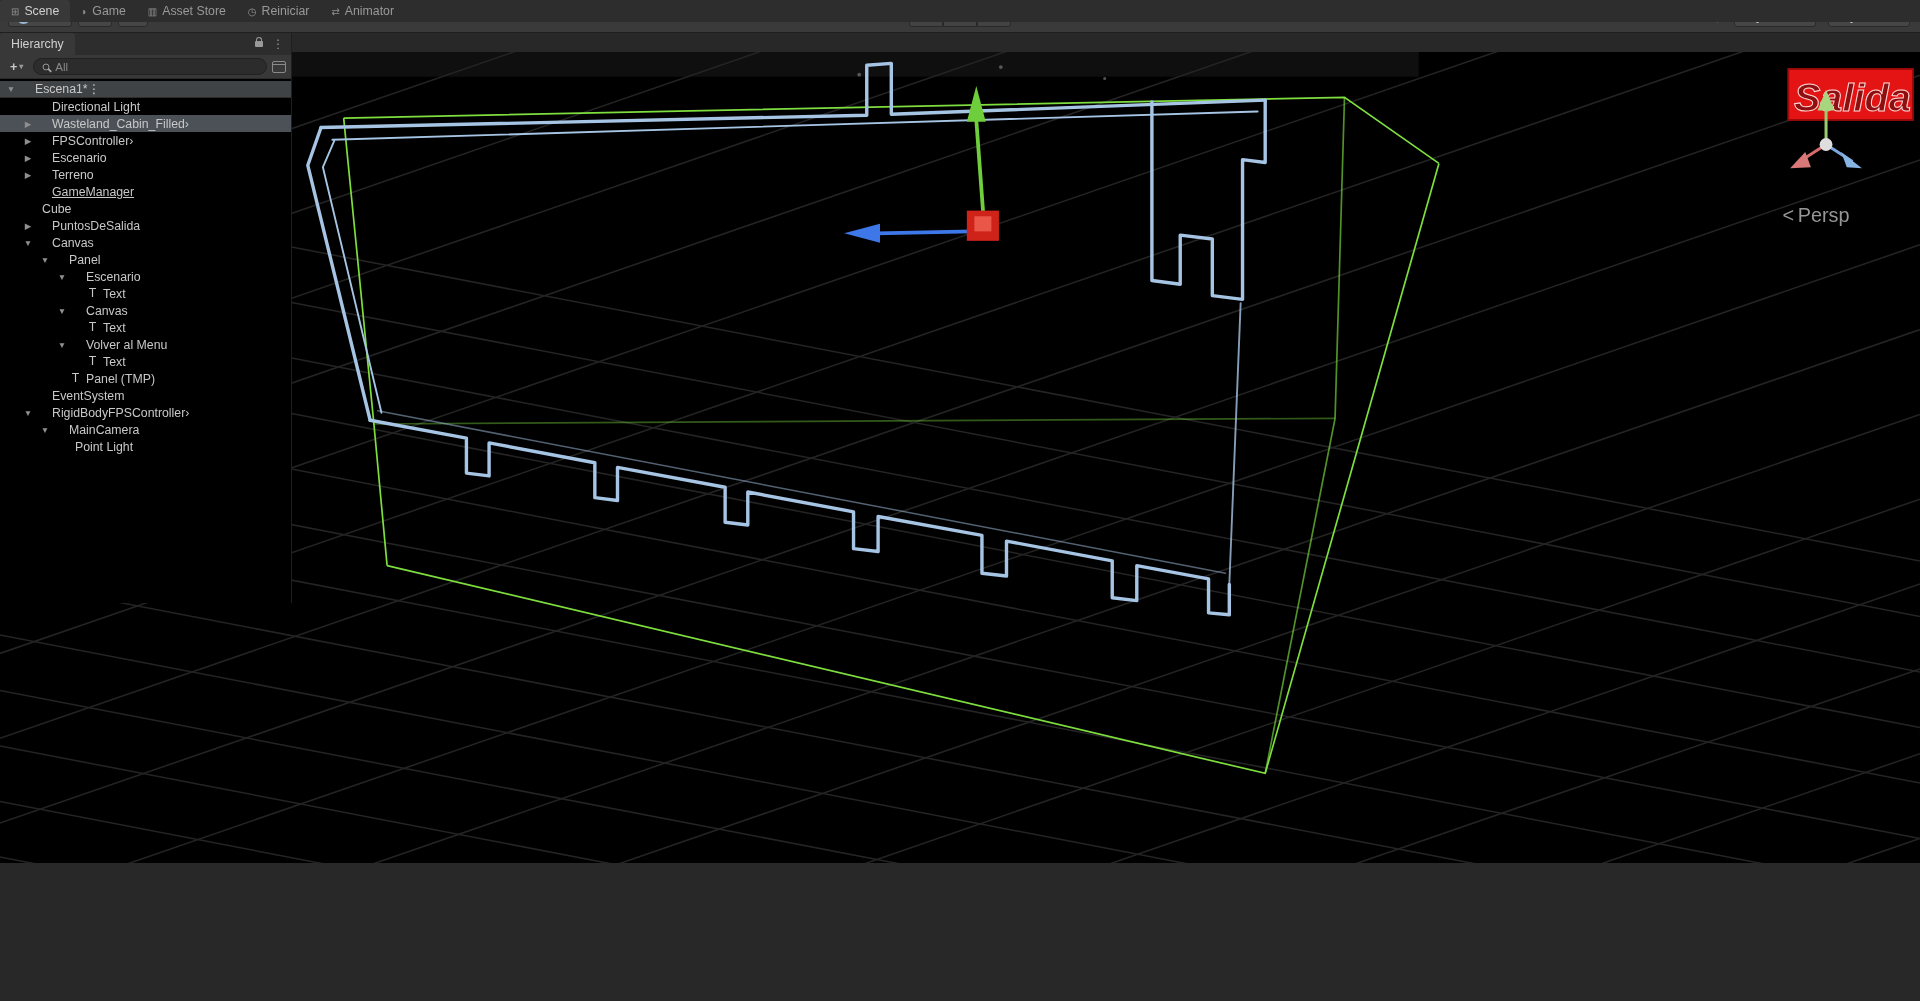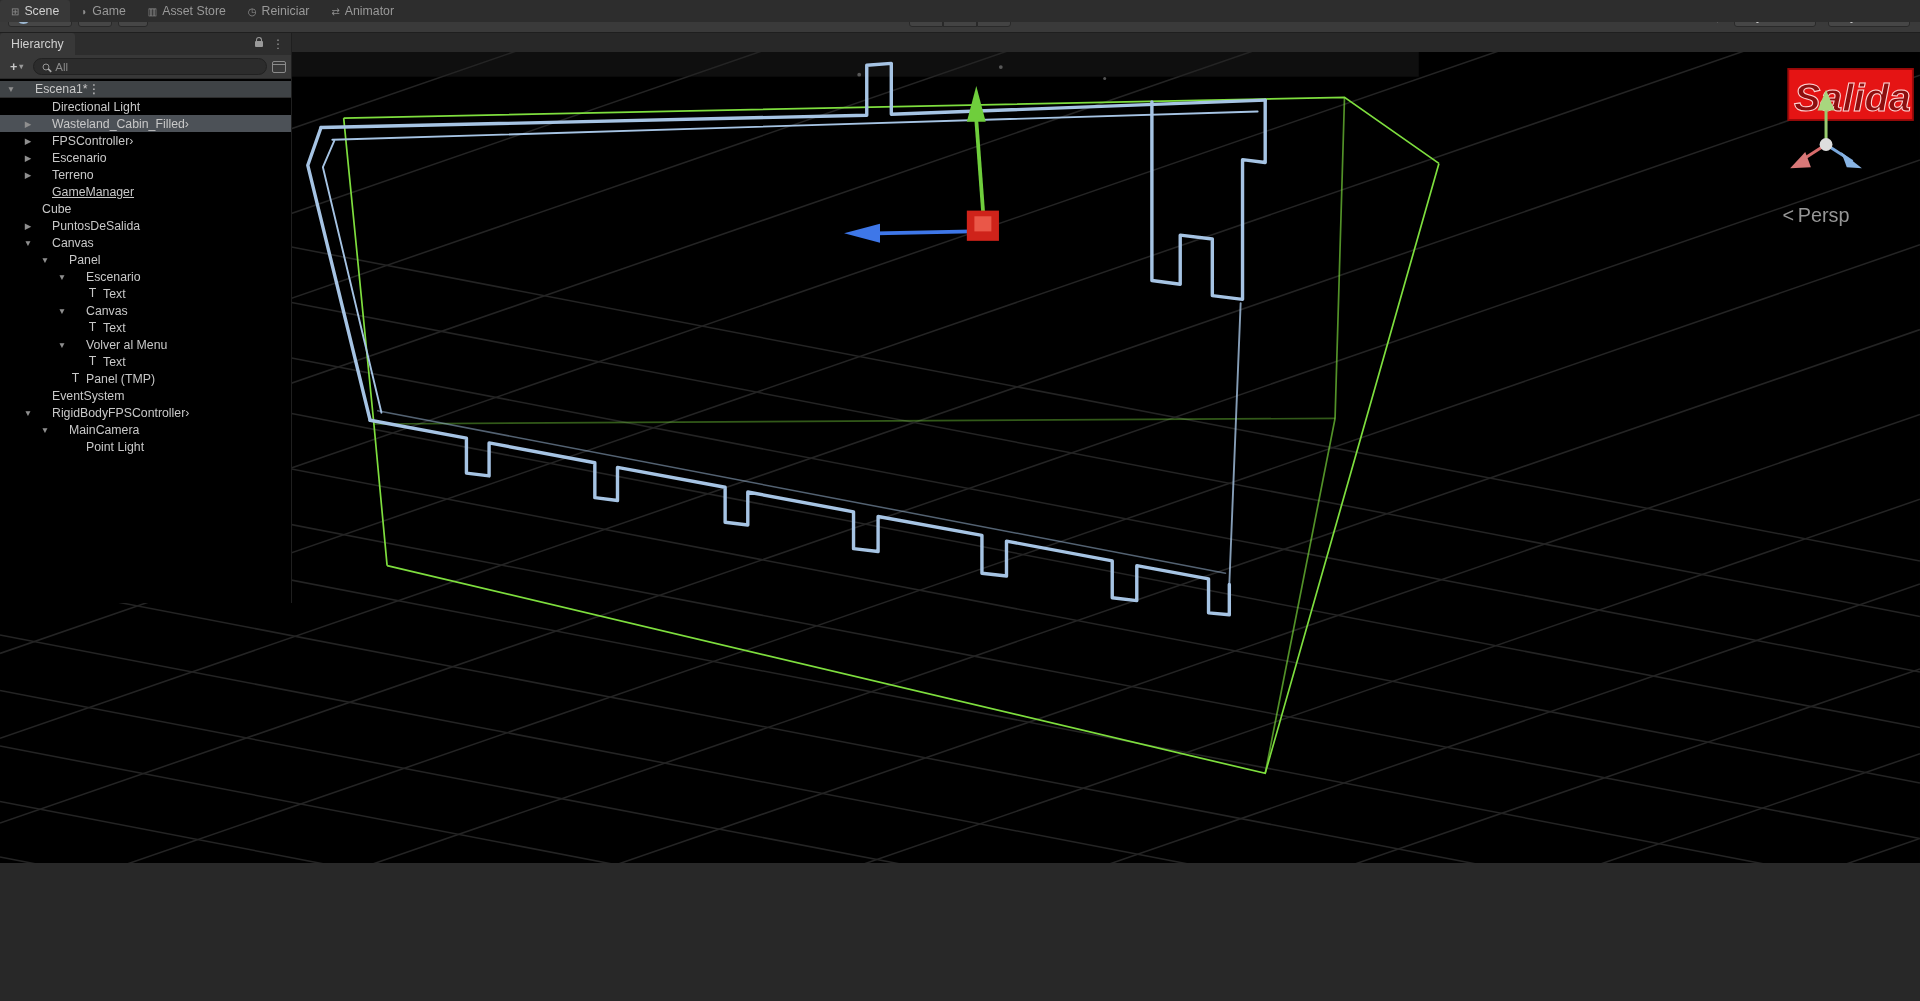--- a/index.html
+++ b/index.html
@@ -272,7 +272,7 @@
         <span class="obj-icon icon-camera"></span>
         <span class="hlabel prefab">MainCamera</span>
       </div>
-      <div class="hrow" style="padding-left: 55px;">
+      <div class="hrow" style="padding-left: 44px;">
         <span class="fold"></span>
         <span class="obj-icon icon-light"></span>
         <span class="hlabel prefab">Point Light</span>

